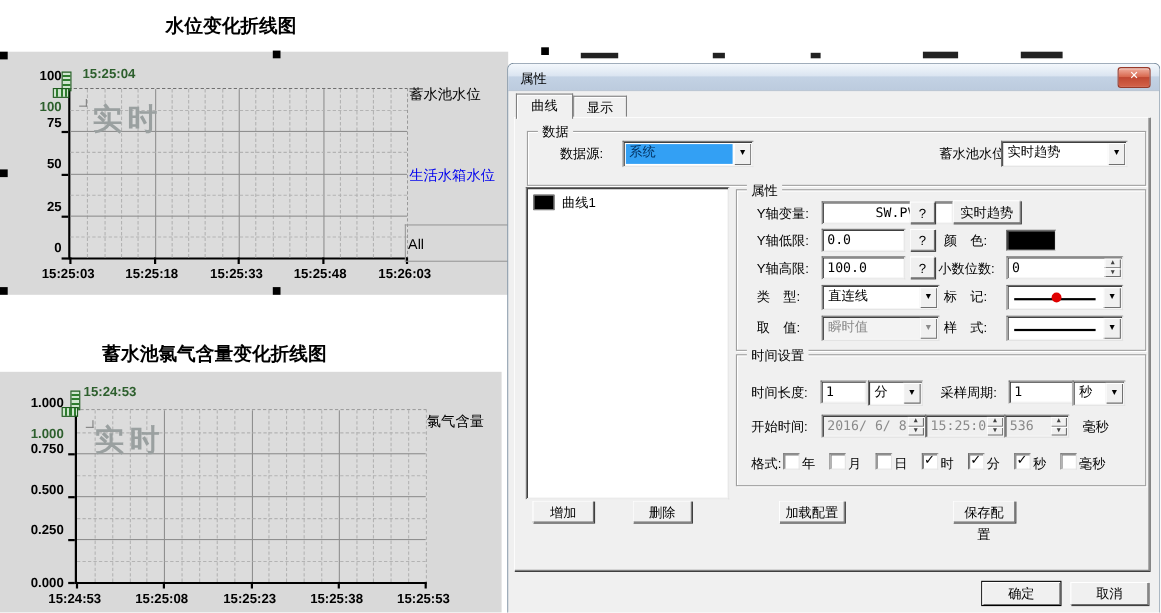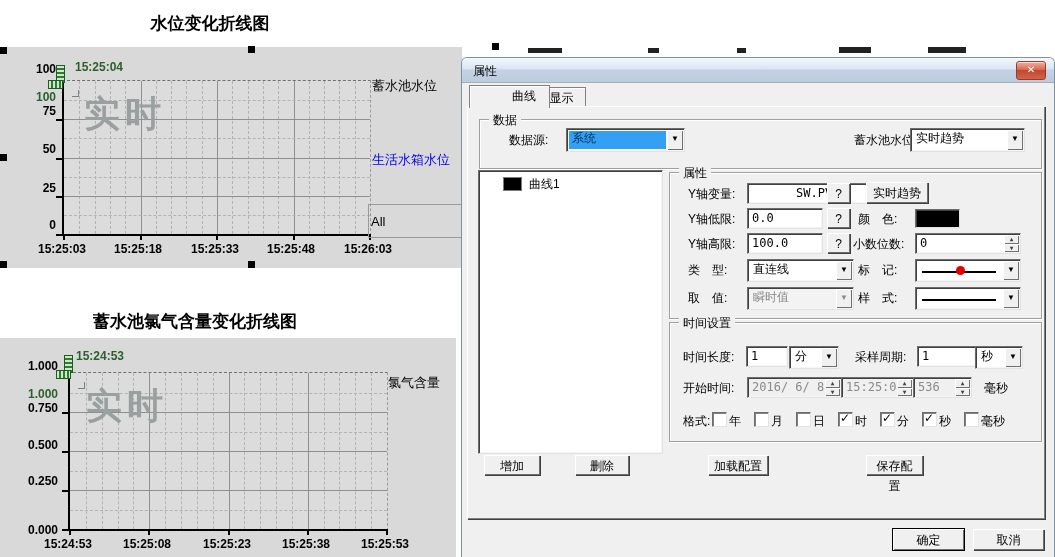--- a/index.html
+++ b/index.html
@@ -23,7 +23,7 @@
   .xtick{position:absolute;width:64px;text-align:center;font-size:12px;font-weight:bold;height:13px;line-height:13px;}
   .cursor-time{position:absolute;font-size:12px;font-weight:bold;color:#2d5f2d;}
   .cursor-val{color:#2d5f2d;}
-  .watermark{position:absolute;font-size:36px;font-weight:bold;color:#9aA0a0;letter-spacing:5px;}
+  .watermark{position:absolute;font-size:27px;font-weight:bold;color:#9aA0a0;letter-spacing:5px;}
   .legend-label{position:absolute;font-size:13px;}
   .all-box{position:absolute;border-top:1px solid #9a9a9a;border-left:1px solid #9a9a9a;border-bottom:1px solid #9a9a9a;}
   .handle{position:absolute;width:7px;height:7px;background:#000;}

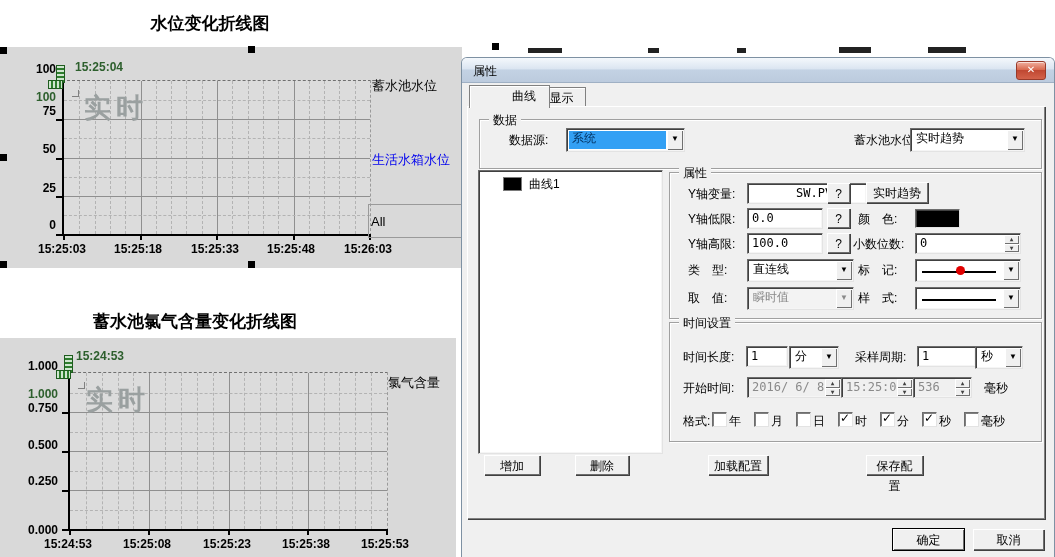--- a/index.html
+++ b/index.html
@@ -251,7 +251,7 @@
       <div class="close-btn">✕</div>
     </div>
 
-    <div class="tab active" style="left:7px;top:27px;width:50px;padding-left:29px;">曲线</div>
+    <div class="tab active" style="left:7px;top:27px;width:50px;">曲线</div>
     <div class="tab" style="left:59px;top:29px;width:47px;margin-left:16px;">显示</div>
 
     <div class="tabpage" style="left:5px;top:48px;width:578px;height:413px;">

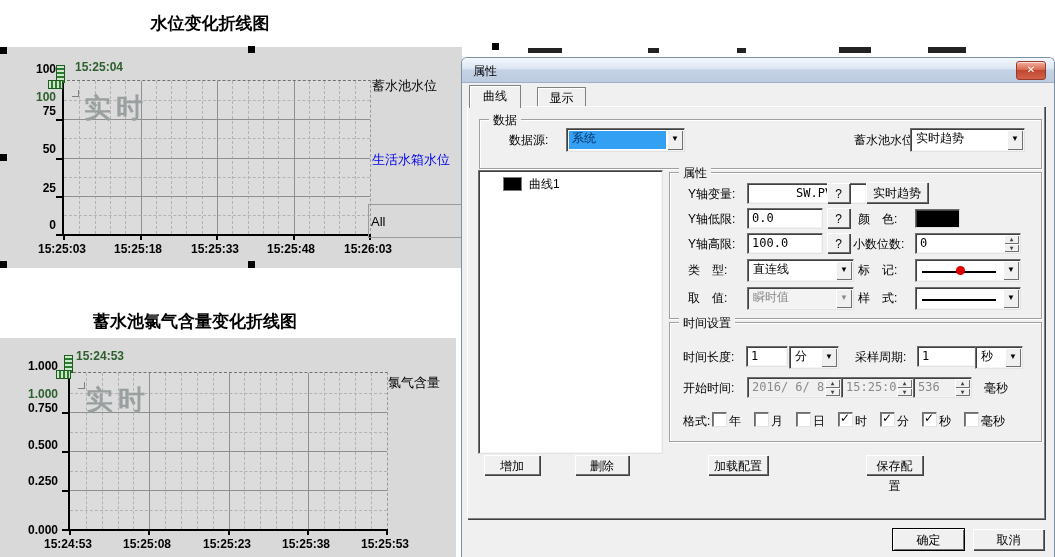--- a/index.html
+++ b/index.html
@@ -252,7 +252,7 @@
     </div>
 
     <div class="tab active" style="left:7px;top:27px;width:50px;">曲线</div>
-    <div class="tab" style="left:59px;top:29px;width:47px;margin-left:16px;">显示</div>
+    <div class="tab" style="left:59px;top:29px;width:47px;">显示</div>
 
     <div class="tabpage" style="left:5px;top:48px;width:578px;height:413px;">
 

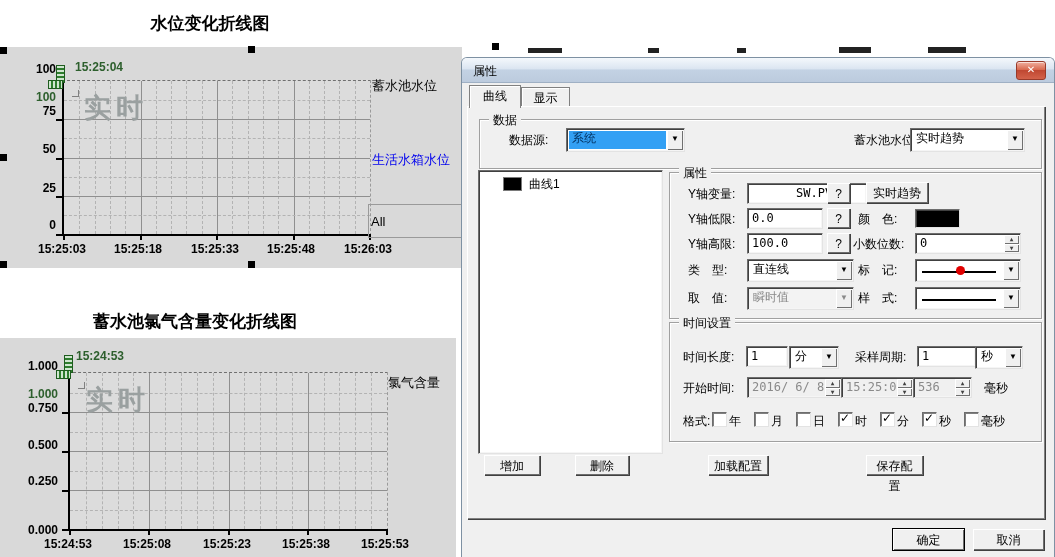--- a/index.html
+++ b/index.html
@@ -82,7 +82,7 @@
      font-style:normal;font-size:6px;line-height:8px;text-align:center;color:#404040;}
   .listbox{position:absolute;background:#fff;border:1px solid;border-color:#6d6d6d #e3e3e3 #e3e3e3 #6d6d6d;
      box-shadow:inset 1px 1px 0 #404040,inset -1px -1px 0 #f5f5f5;padding:3px 2px;}
-  .list-item{height:20px;display:flex;align-items:center;gap:7px;padding-left:22px;font-size:12px;}
+  .list-item{height:20px;display:flex;align-items:center;gap:7px;padding-left:4px;font-size:12px;}
   .swatch{width:17px;height:12px;border:1px solid #7a7a7a;}
   .colorwell{position:absolute;border:1px solid;border-color:#6d6d6d #e3e3e3 #e3e3e3 #6d6d6d;
      box-shadow:inset 1px 1px 0 #404040;}

